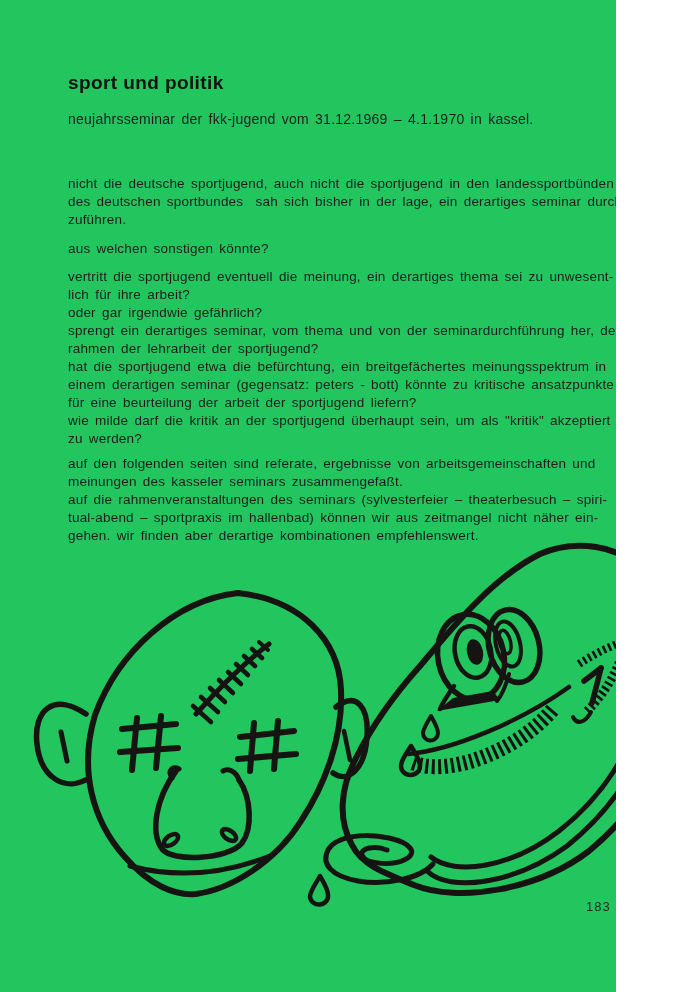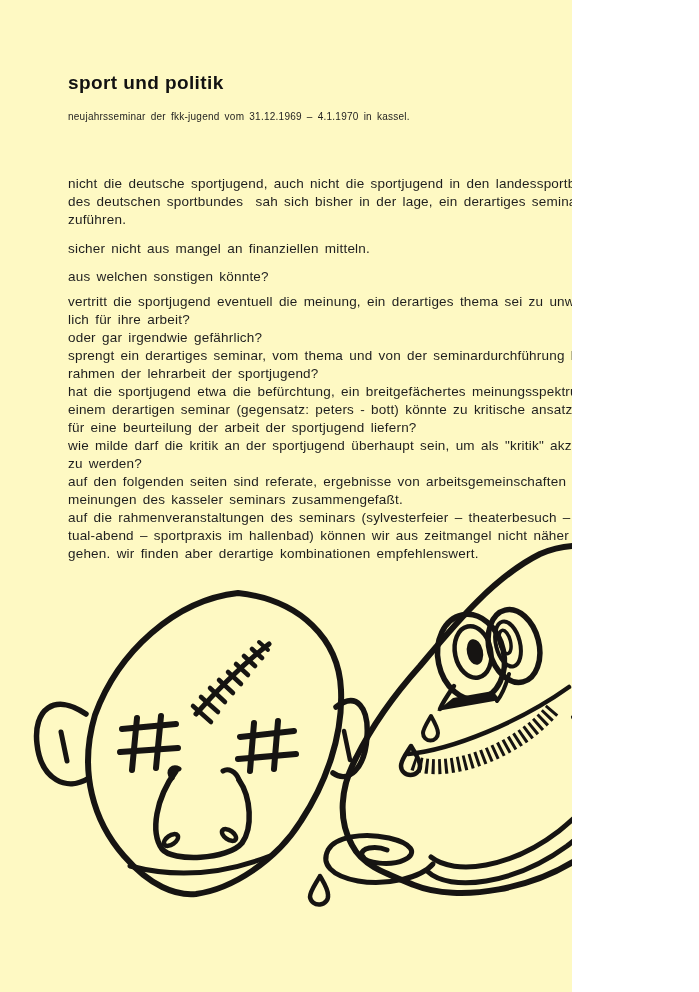--- a/index.html
+++ b/index.html
@@ -5,9 +5,9 @@
   html,body { margin:0; padding:0; }
   .page {
     position: relative;
-    width: 572px;
+    width: 616px;
     height: 992px;
-    background: #fef9c3;
+    background: #22c55e;
     font-family: "Liberation Sans", sans-serif;
     color: #1b1b1b;
     overflow: hidden;

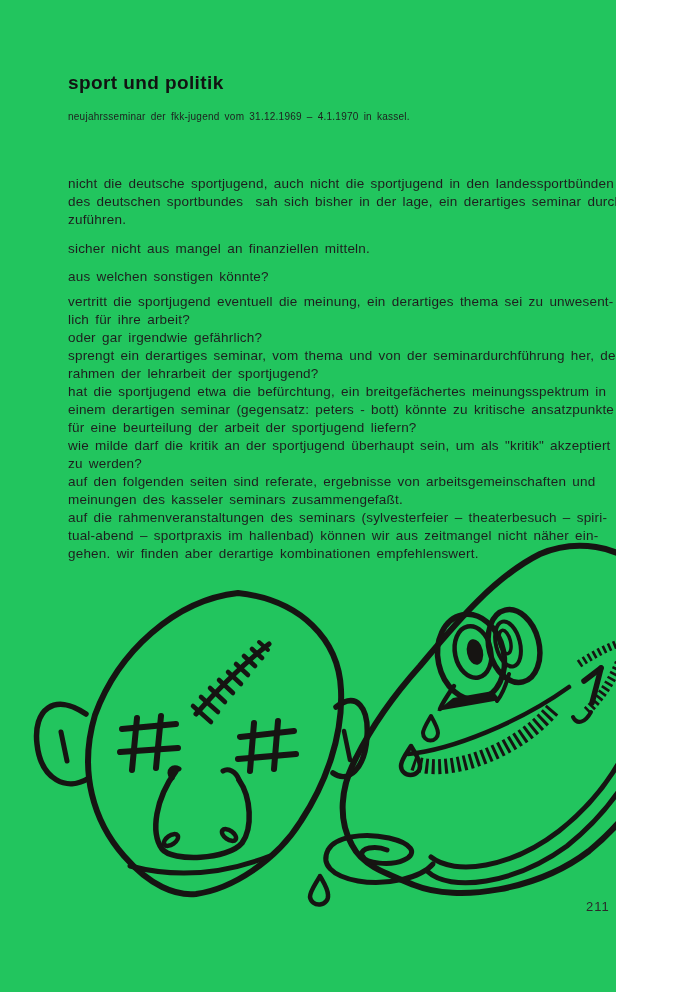--- a/index.html
+++ b/index.html
@@ -27,7 +27,7 @@
     left: 68px;
     top: 111px;
     margin: 0;
-    font-size: 10px;
+    font-size: 14px;
     letter-spacing: 0.25px;
     word-spacing: 2px;
     color: #1e1e1e;

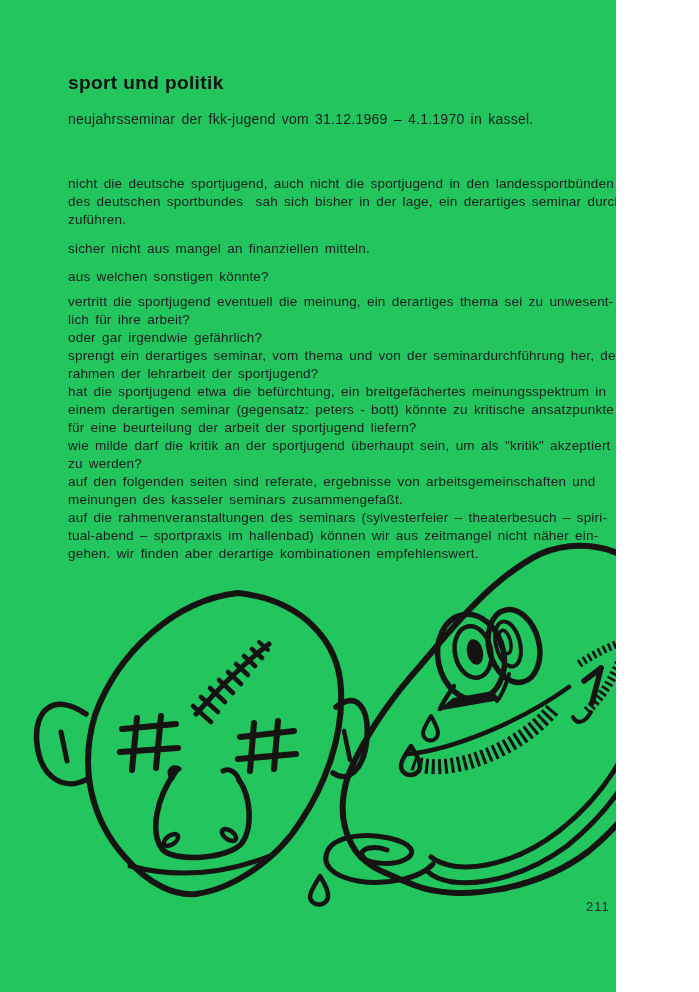--- a/index.html
+++ b/index.html
@@ -83,7 +83,6 @@
     <p>nicht die deutsche sportjugend, auch nicht die sportjugend in den landessportbünden
 des deutschen sportbundes  sah sich bisher in der lage, ein derartiges seminar durch-
 zuführen.</p>
-    <p>sicher nicht aus mangel an finanziellen mitteln.</p>
     <p>aus welchen sonstigen könnte?</p>
     <p>vertritt die sportjugend eventuell die meinung, ein derartiges thema sei zu unwesent-
 lich für ihre arbeit?

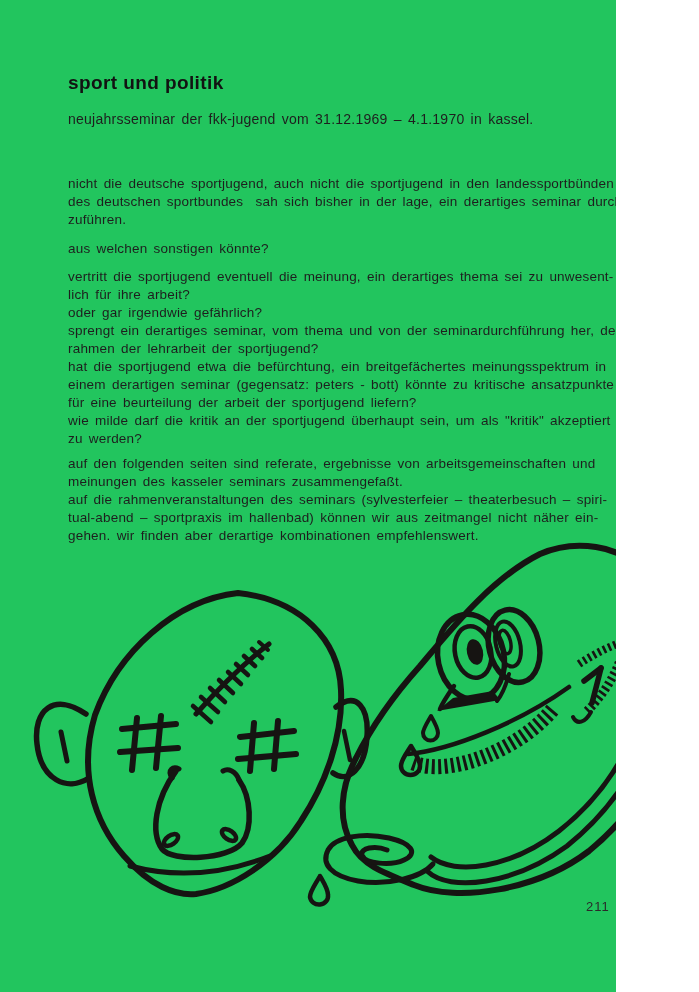--- a/index.html
+++ b/index.html
@@ -200,7 +200,7 @@
     </g>
   </svg>
 
-  <p class="page-number">211</p>
+  <p class="page-number">183</p>
 
 </div>
 

